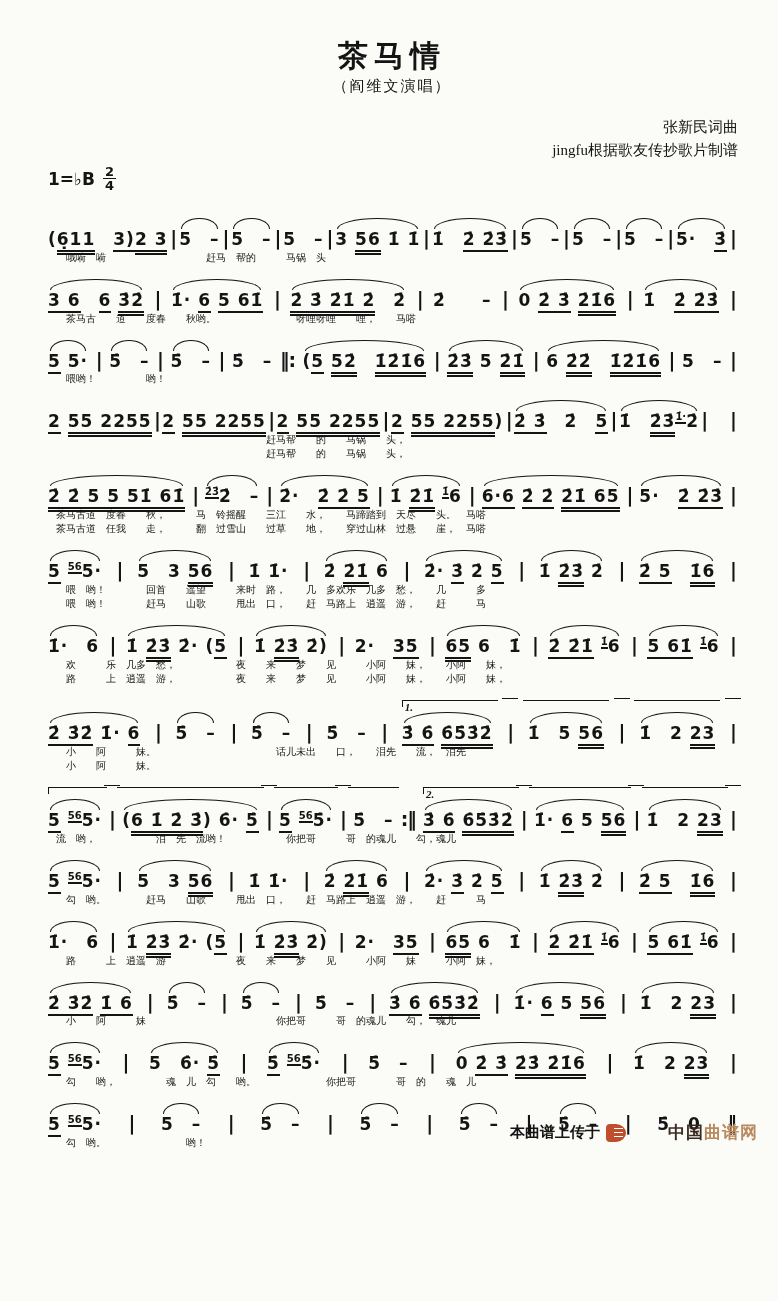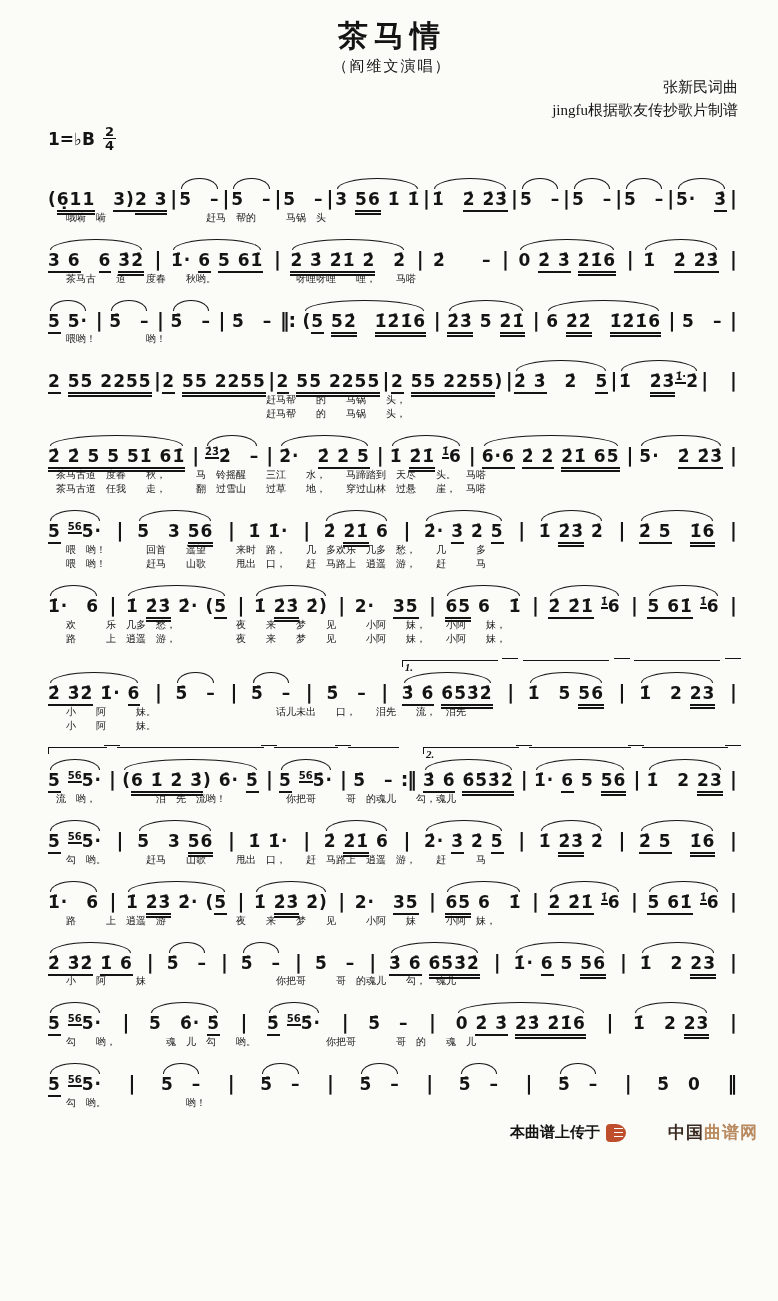--- a/index.html
+++ b/index.html
@@ -6,7 +6,7 @@
   body{width:778px;height:1301px;background:#fbfbf8;color:#141414;
        font-family:"DejaVu Sans",sans-serif;overflow:hidden;}
   .sheet{position:relative;box-sizing:border-box;width:778px;height:1158px;
-         padding:16px 40px 0 46px;}
+         padding:36px 40px 0 46px;}
   
   .title{text-align:center;font-family:"Liberation Serif",serif;font-weight:700;
          font-size:30px;letter-spacing:6px;margin:0;}

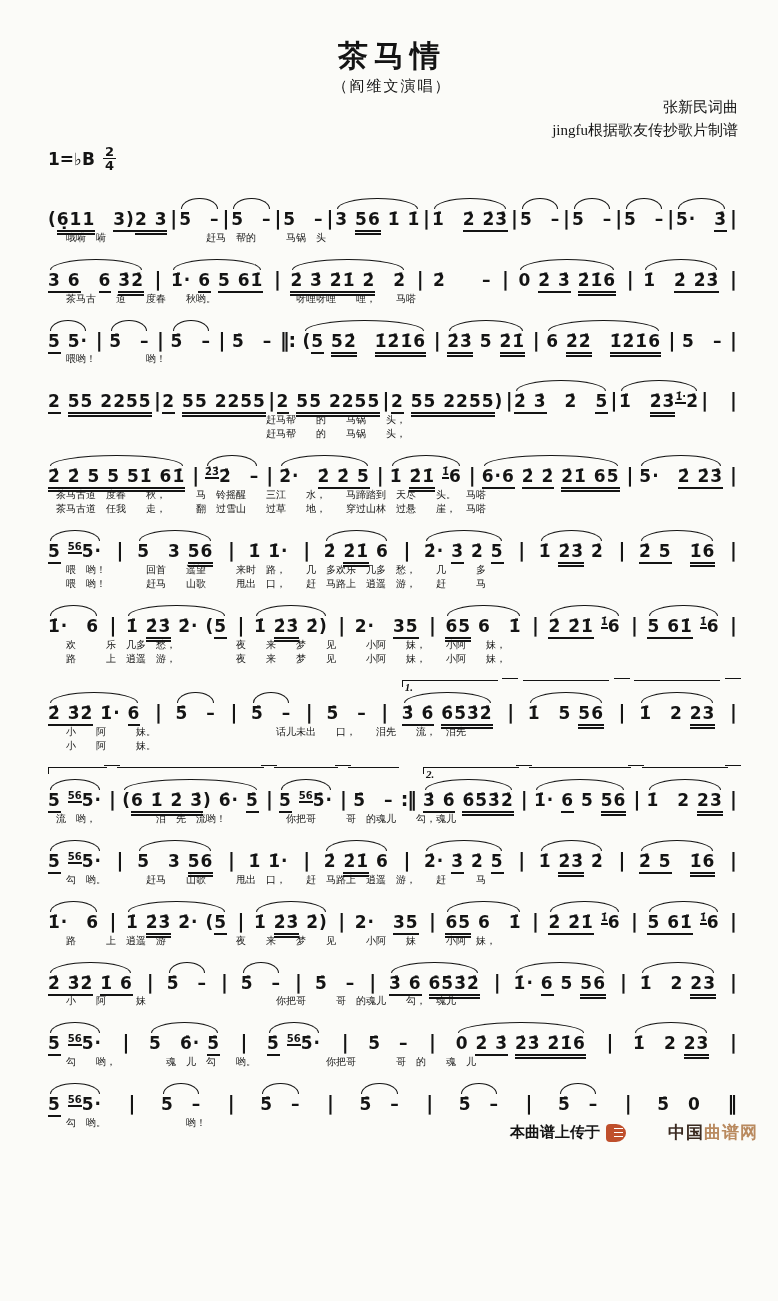--- a/index.html
+++ b/index.html
@@ -13,7 +13,7 @@
   .subtitle{text-align:center;font-family:"Liberation Serif",serif;font-size:15px;
             letter-spacing:2px;margin-top:0;}
   .credits{text-align:right;font-family:"Liberation Serif",serif;font-size:15px;
-           line-height:1.55;margin-top:0;}
+           line-height:1.55;margin-top:20px;}
   .keysig{font-weight:700;font-size:17px;margin:2px 0 14px 2px;display:flex;align-items:center;gap:8px;}
   .frac{display:inline-flex;flex-direction:column;align-items:center;font-size:13px;line-height:1.05;font-weight:700;}
   .frac .num{border-bottom:1.6px solid #141414;padding:0 2px;}

